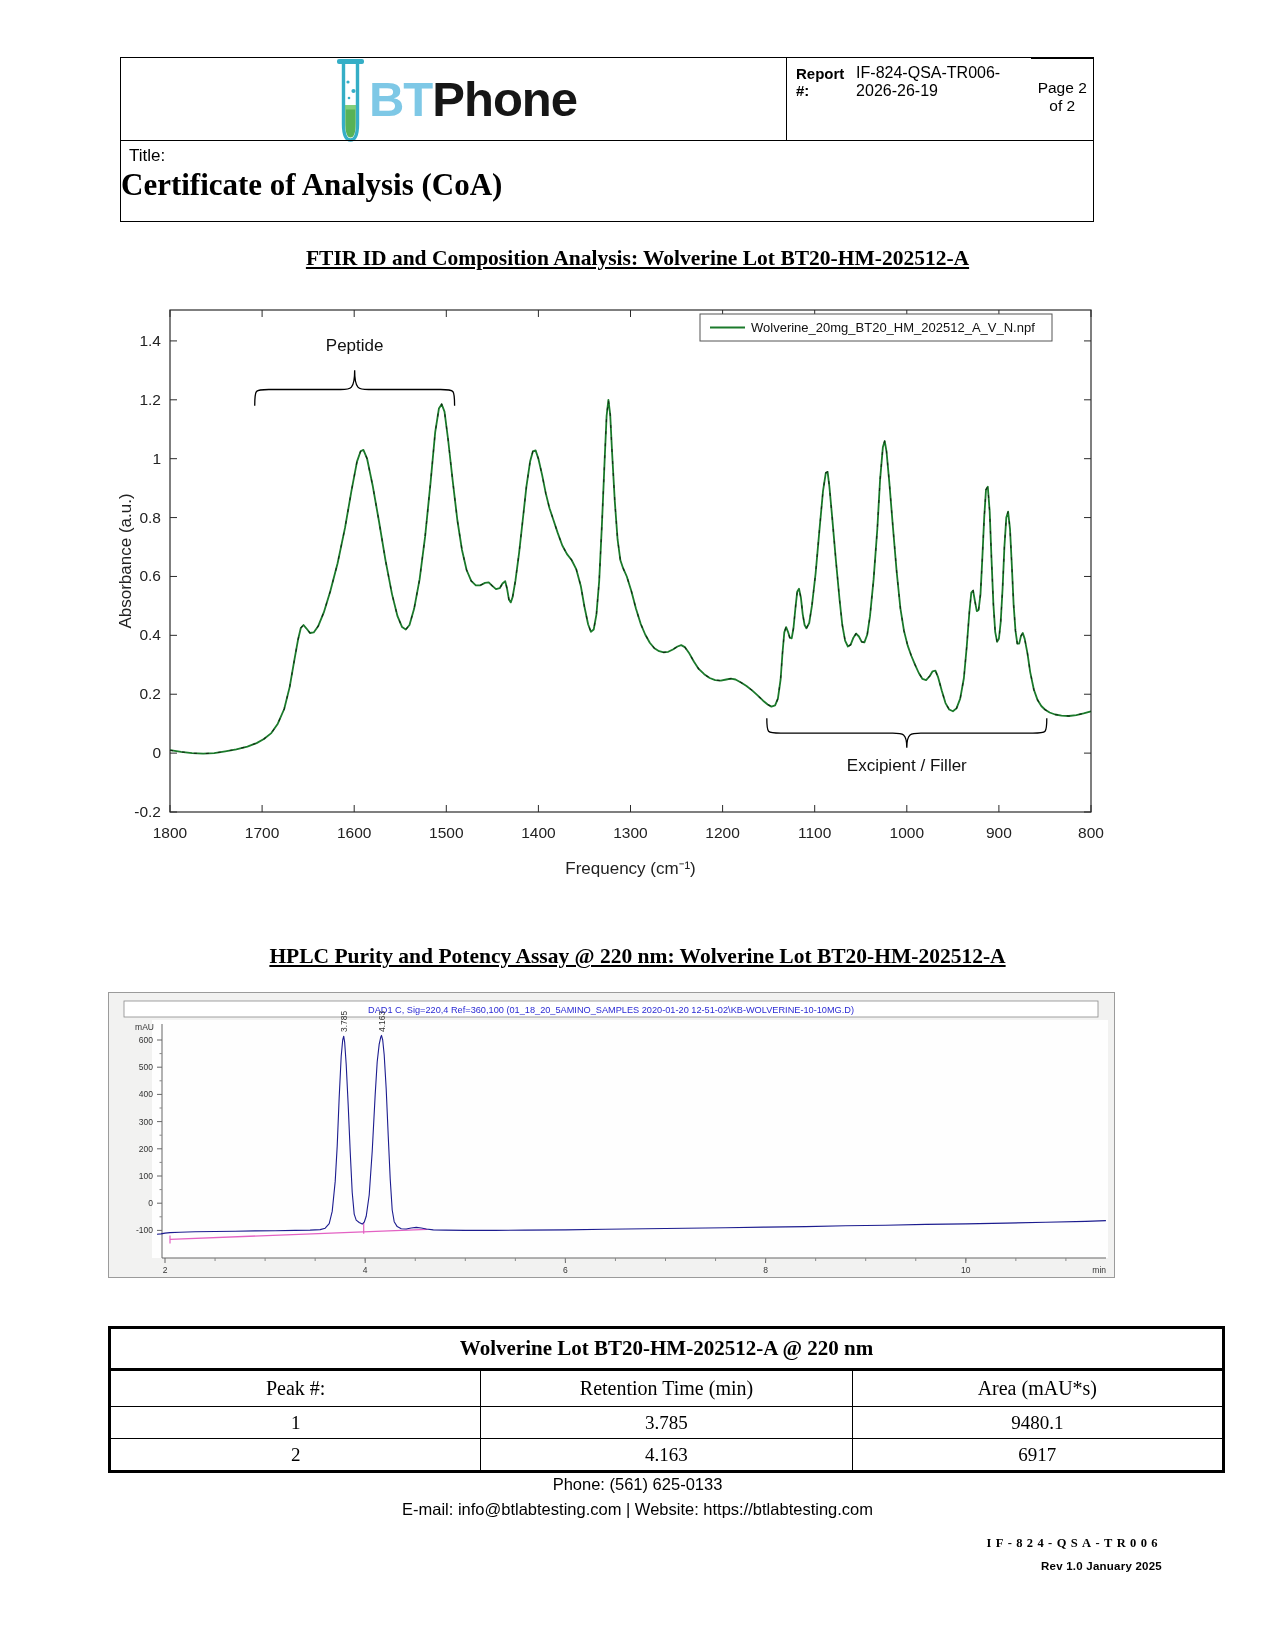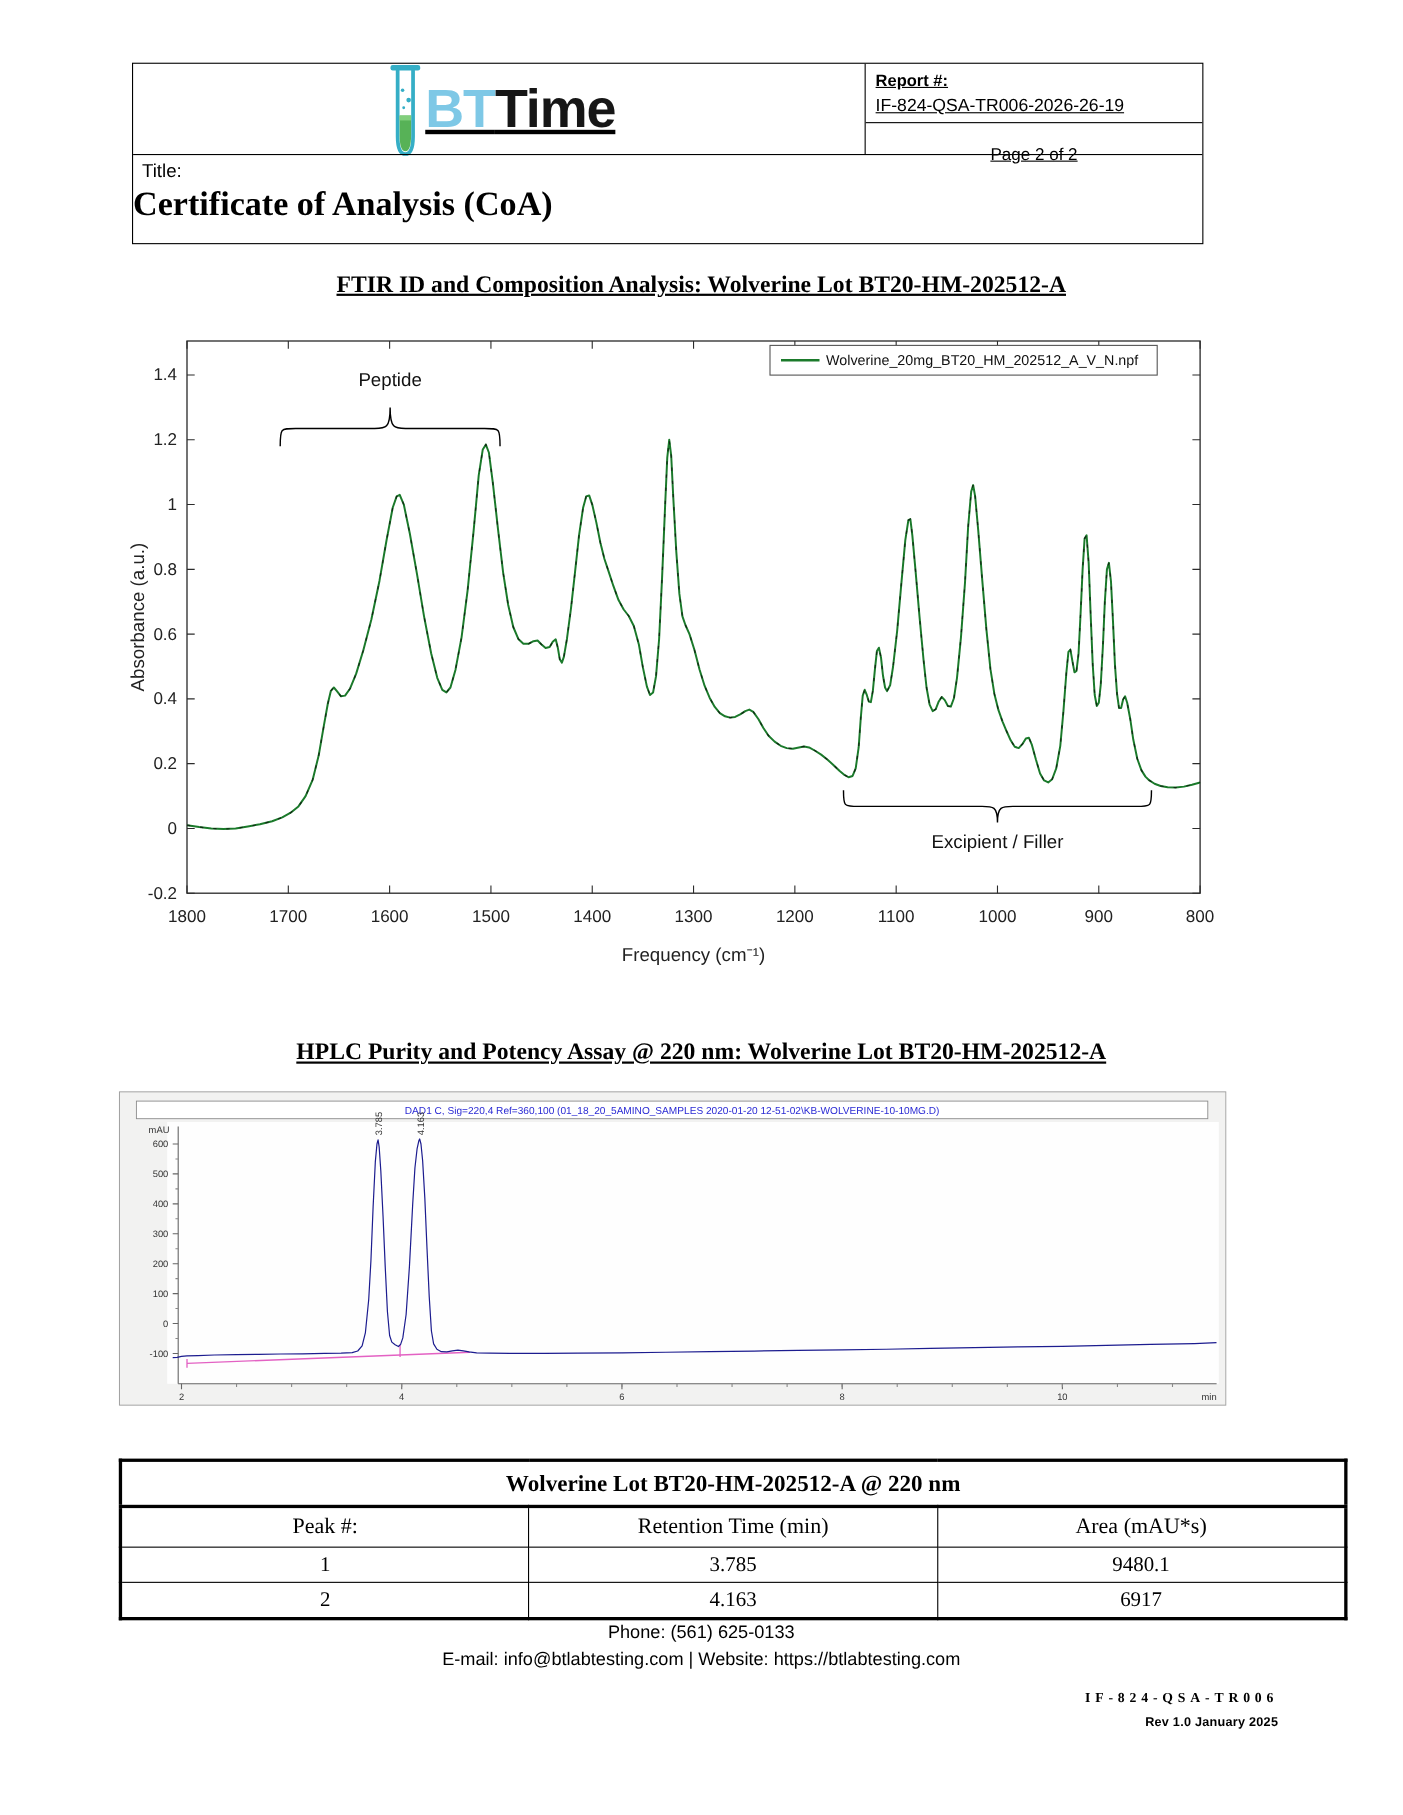--- a/index.html
+++ b/index.html
@@ -7,7 +7,7 @@
         font-family:"Liberation Sans",sans-serif;color:#000;}
   
   .header-box{position:absolute;left:120px;top:57px;width:972px;border:1.5px solid #000;}
-  .hrow1{display:flex;height:82px;text-decoration:underline;}
+  .hrow1{display:flex;height:82px;}
   .logo-cell{flex:1;display:flex;align-items:center;justify-content:center;}
   .tube{width:42px;height:96px;margin-right:-3px;position:relative;top:4px;}
   .logo-bt{font-size:49px;font-weight:bold;color:#7ec8e6;letter-spacing:-1px;}

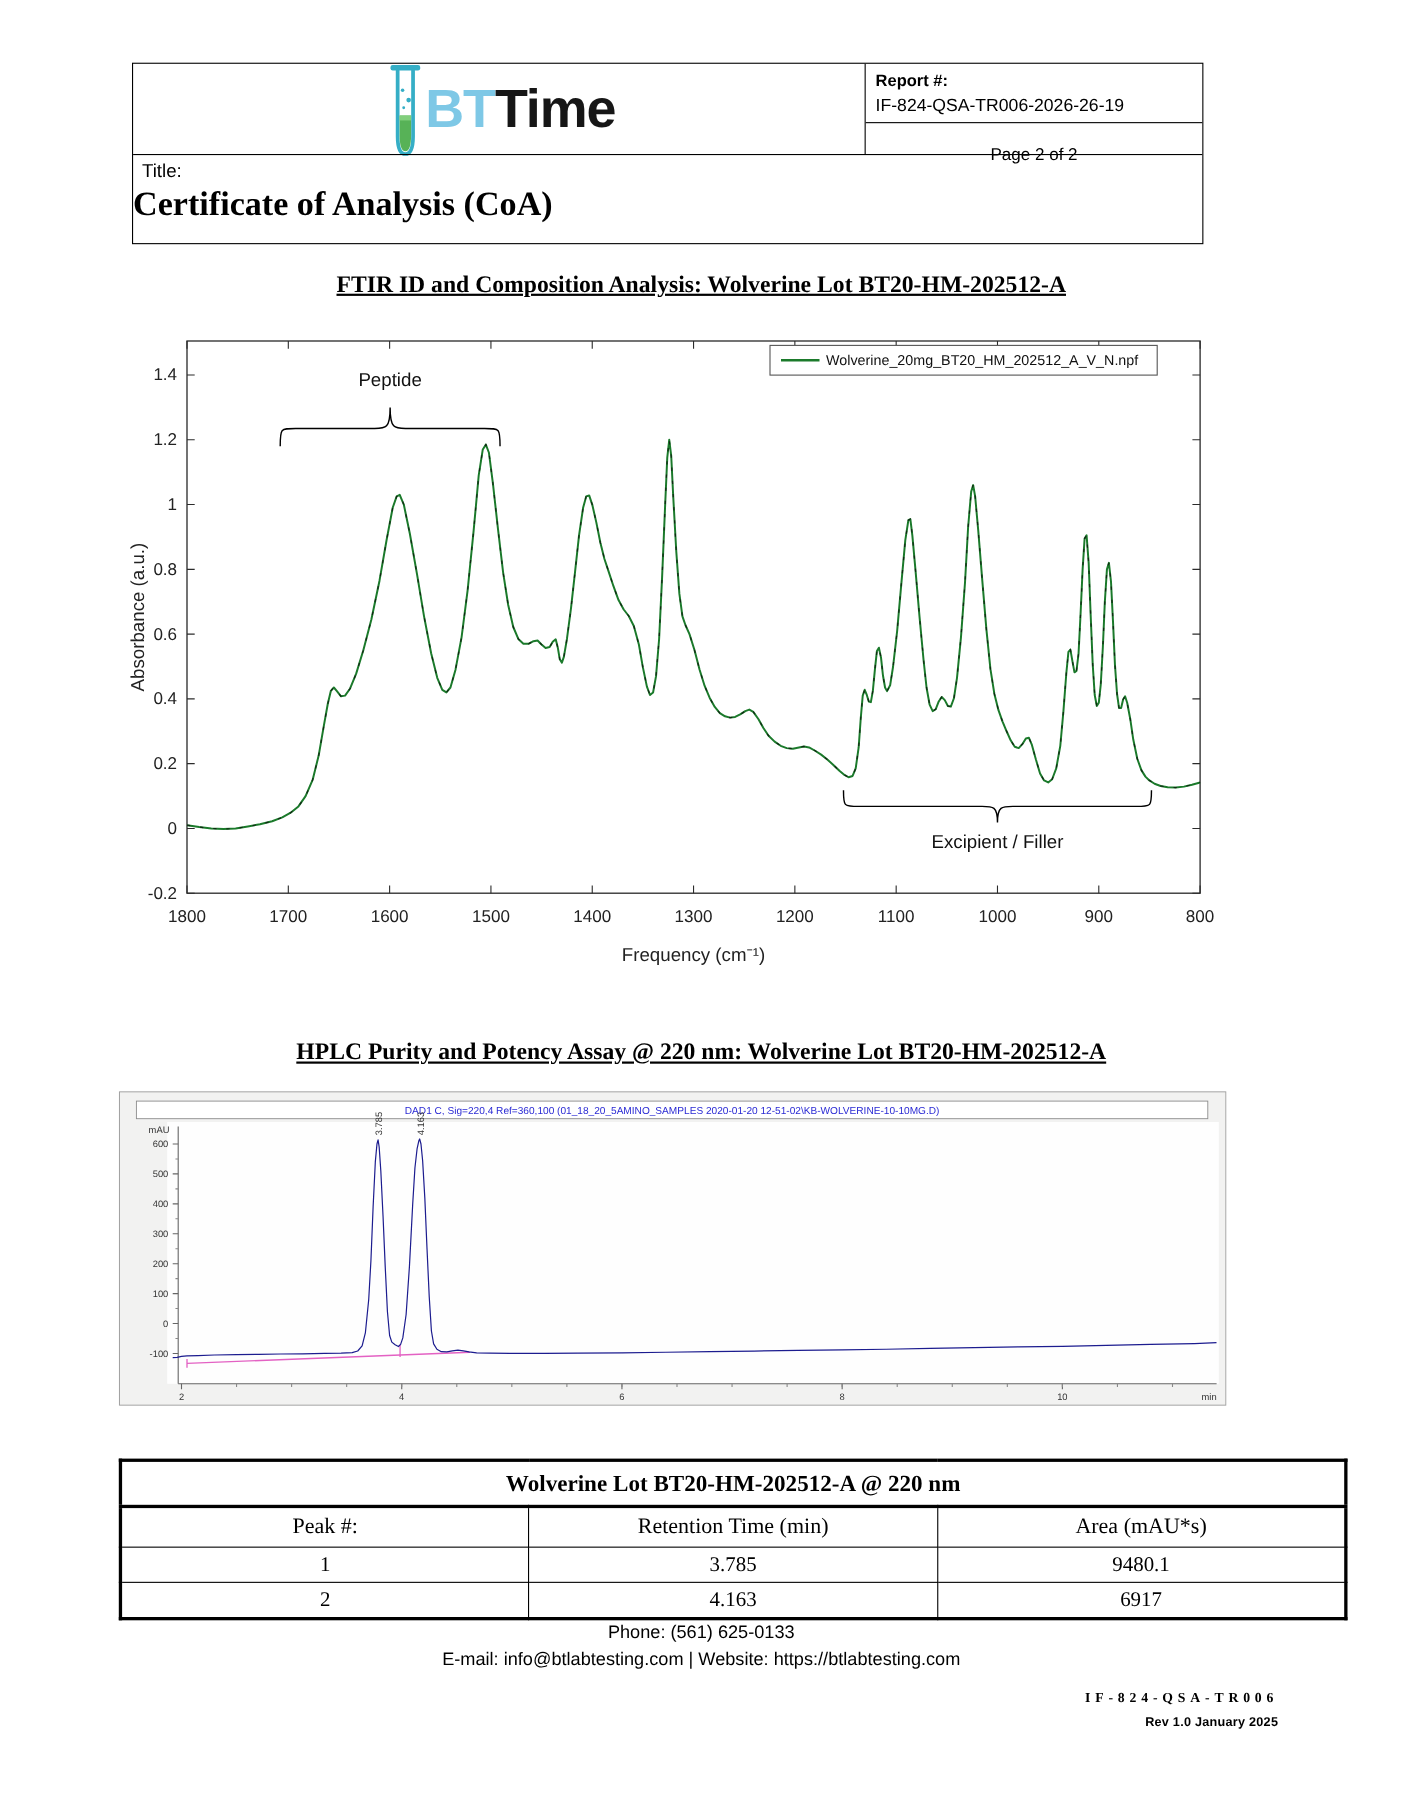--- a/index.html
+++ b/index.html
@@ -56,7 +56,7 @@
           <circle cx="19" cy="43" r="1.3" fill="#35aec6"></circle>
         </svg>
         <span class="logo-bt">BT</span>
-          <span class="logo-labs">Time</span>
+          <span class="logo-labs">Phone</span>
       </div>
       <div class="report-cell">
         <div class="report-label">Report #:</div>

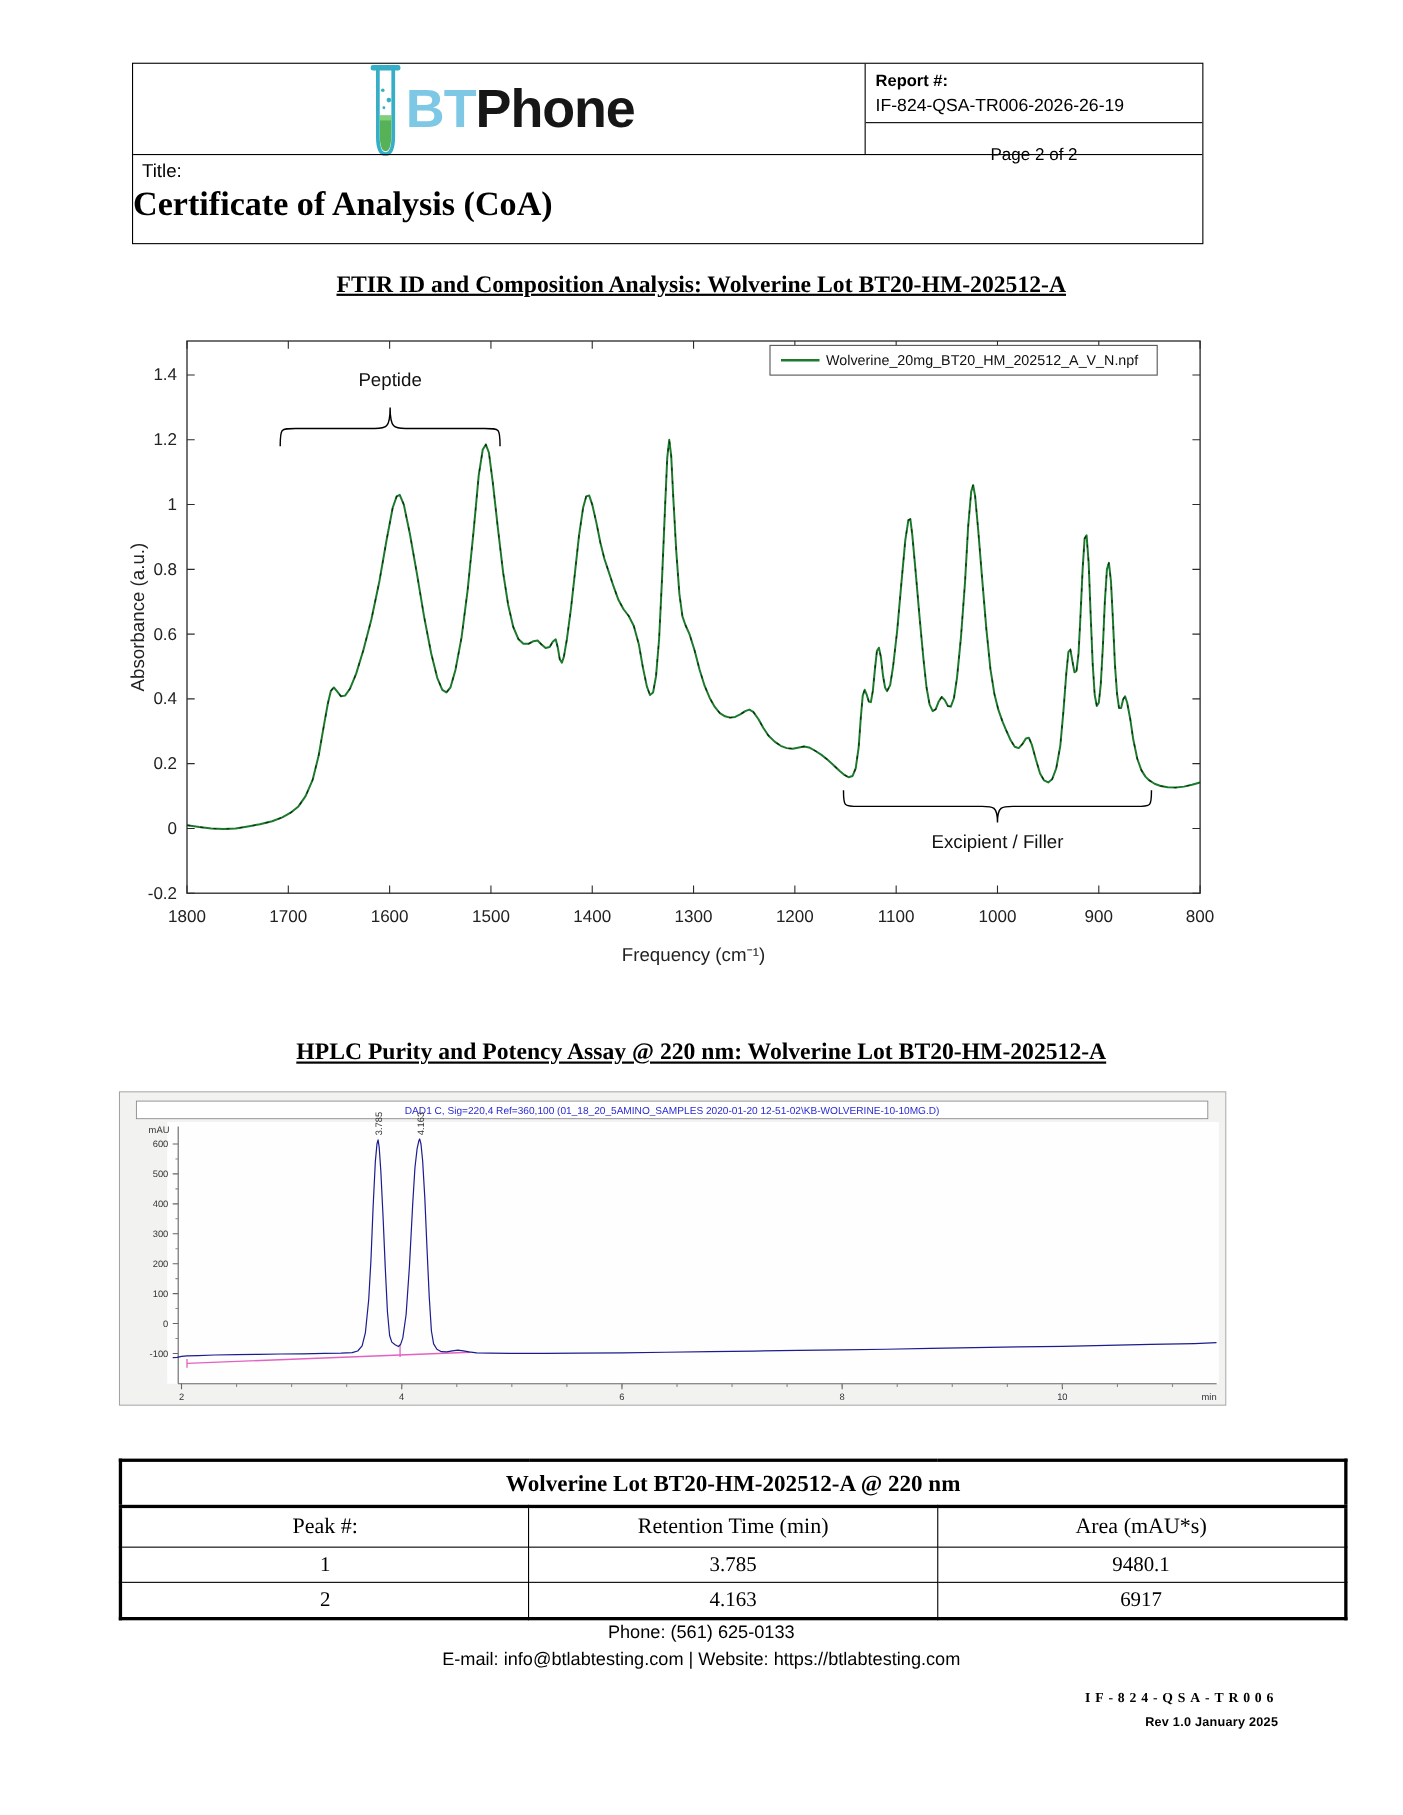--- a/index.html
+++ b/index.html
@@ -12,7 +12,7 @@
   .tube{width:42px;height:96px;margin-right:-3px;position:relative;top:4px;}
   .logo-bt{font-size:49px;font-weight:bold;color:#7ec8e6;letter-spacing:-1px;}
   .logo-labs{font-size:49px;font-weight:bold;color:#161616;letter-spacing:-1px;}
-  .report-cell{width:306px;border-left:1.5px solid #000;display:flex;flex-direction:column;}
+  .report-cell{width:306px;border-left:1.5px solid #000;display:flex;flex-direction:row;}
   .report-label{font-size:15px;font-weight:bold;padding:7px 0 0 9px;}
   .report-value{font-size:16px;padding:6px 0 5px 9px;}
   .page-row{border-top:1.2px solid #000;text-align:center;font-size:15.5px;padding:20px 0 2px 0;}

